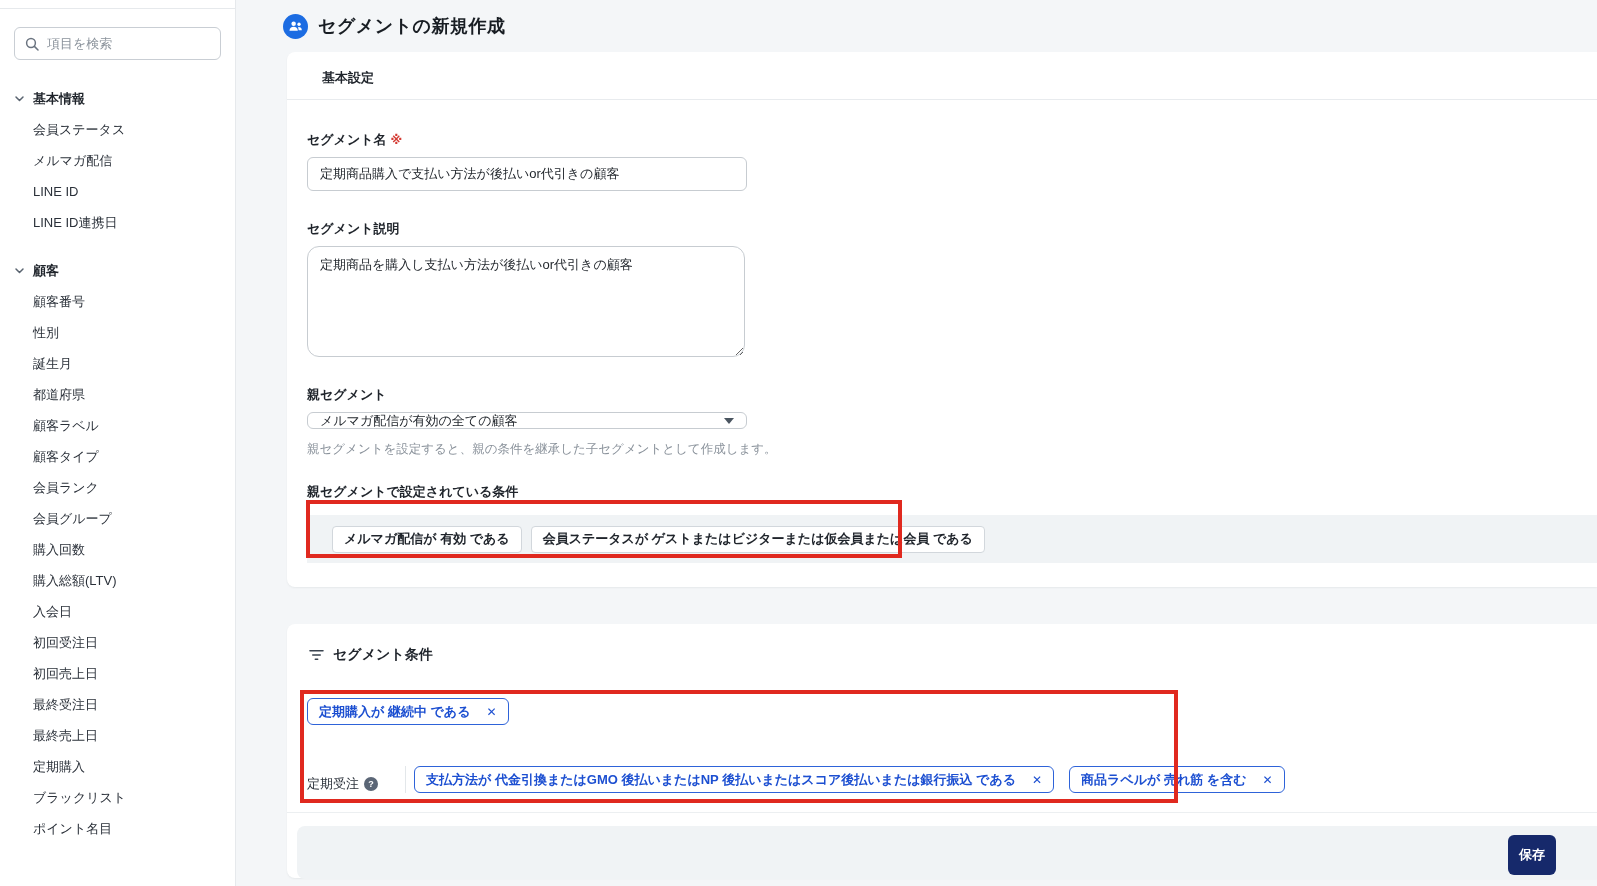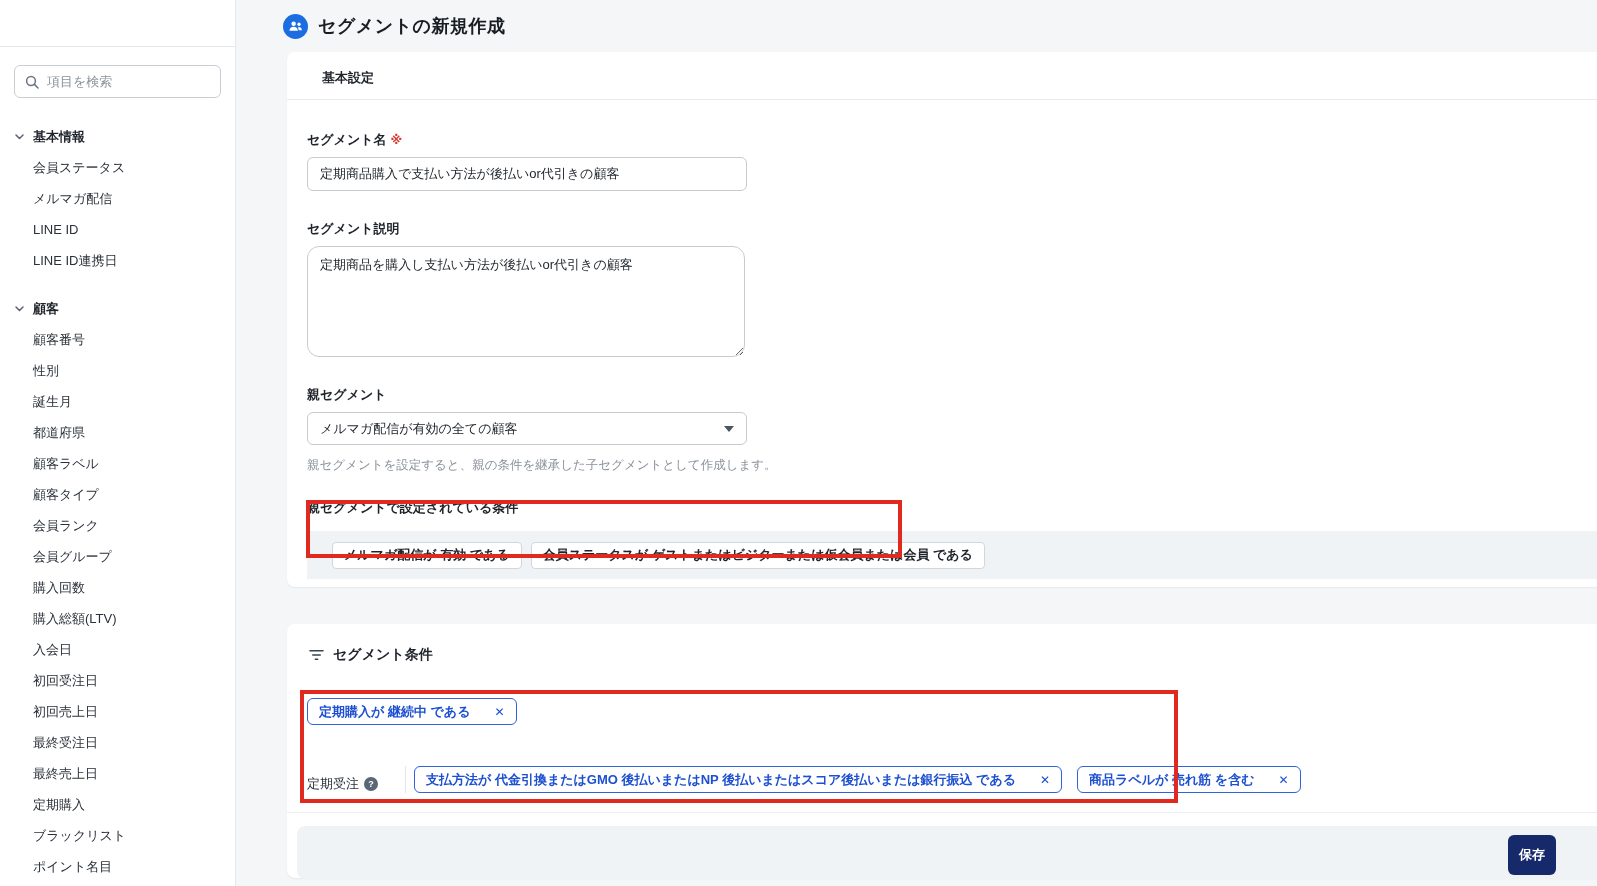--- a/index.html
+++ b/index.html
@@ -10,7 +10,7 @@
   
   .sidebar { width:236px; min-width:236px; background:#fff; border-right:1px solid #e6e9ec;
     padding-top:8px; height:100%; overflow:hidden; }
-  .sidebar-inner { border-top:1px solid #e6e9ec; padding:18px 14px 0 14px;margin-top:38px; }
+  .sidebar-inner { border-top:1px solid #e6e9ec; padding:18px 14px 0 14px; }
   .search-box { display:flex; align-items:center; gap:8px; height:33px; border:1px solid #c9ced4;
     border-radius:6px; padding:0 10px; background:#fff; }
   .search-box input { border:none; outline:none; width:100%; font-size:13px;

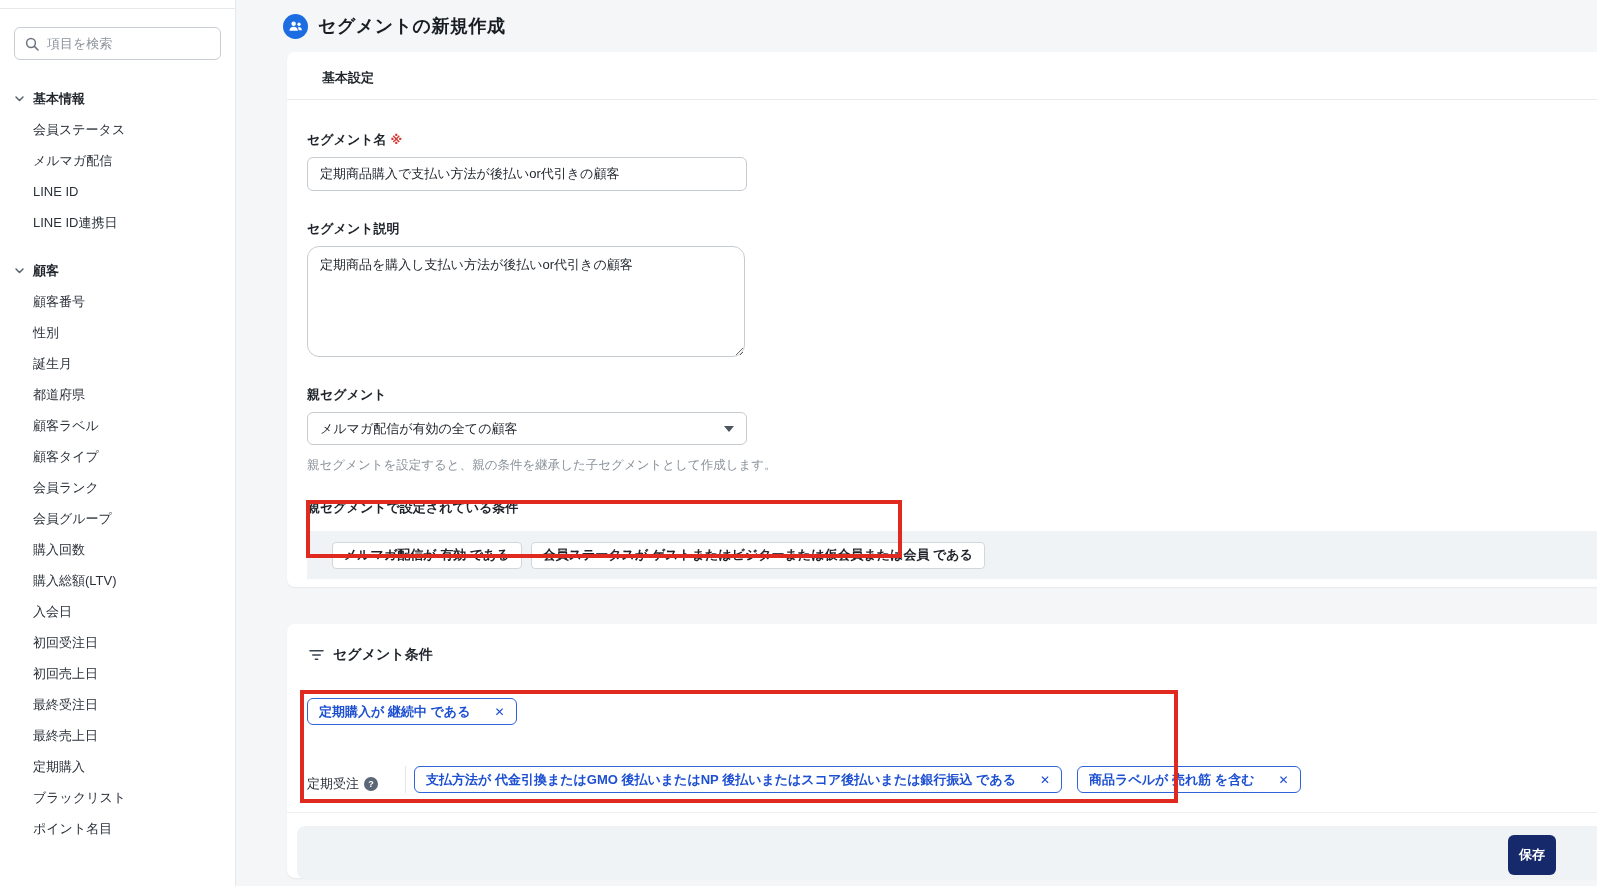--- a/index.html
+++ b/index.html
@@ -43,7 +43,7 @@
     padding:0 12px; font-size:13px; font-family:inherit; color:#23282e; display:block; }
   .textarea { margin-top:8px; width:438px; height:111px; border:1px solid #c7ccd1; border-radius:12px;
     padding:9px 12px; font-size:13px; font-family:inherit; color:#23282e; resize:both; display:block; }
-  .select { margin-top:8px; width:440px; height:33px; border:1px solid #c7ccd1; border-radius:6px;
+  .select { margin-top:8px; width:440px; height:17px; border:1px solid #c7ccd1; border-radius:6px;
     background:#fff; display:flex; align-items:center; justify-content:space-between;
     padding:0 12px; font-size:13px; color:#23282e; cursor:pointer; }
   .select .arrow { width:0; height:0; border-left:5px solid transparent; border-right:5px solid transparent;

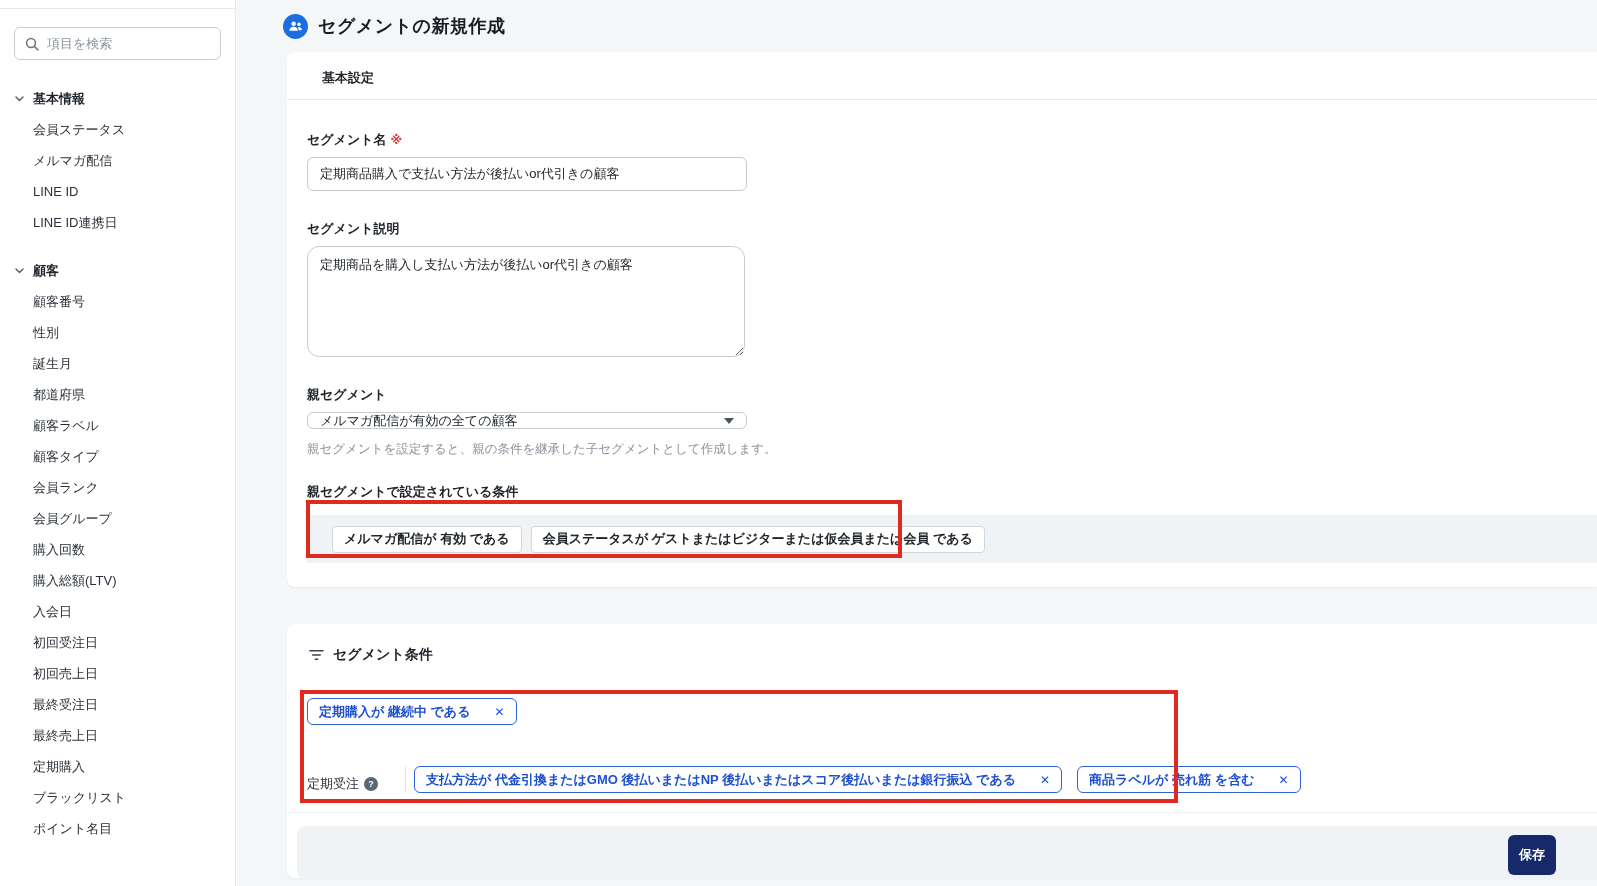--- a/index.html
+++ b/index.html
@@ -63,7 +63,7 @@
   .card2-title { font-size:14px; font-weight:bold; color:#1f242b; }
   .cond-body { padding-left:20px; }
   .blue-chip { background:#fff; border:1px solid #2e63d9; border-radius:6px; height:27px;
-    display:inline-flex; align-items:center; gap:24px; padding:0 11px; font-size:13px; font-weight:600;
+    display:inline-flex; align-items:center; gap:16px; padding:0 11px; font-size:13px; font-weight:600;
     color:#1c4fd1; white-space:nowrap; cursor:default; }
   .blue-chip .x { color:#1c4fd1; font-size:12px; font-weight:bold; cursor:pointer; }
   .chip-row-1 { margin-top:28px; }

